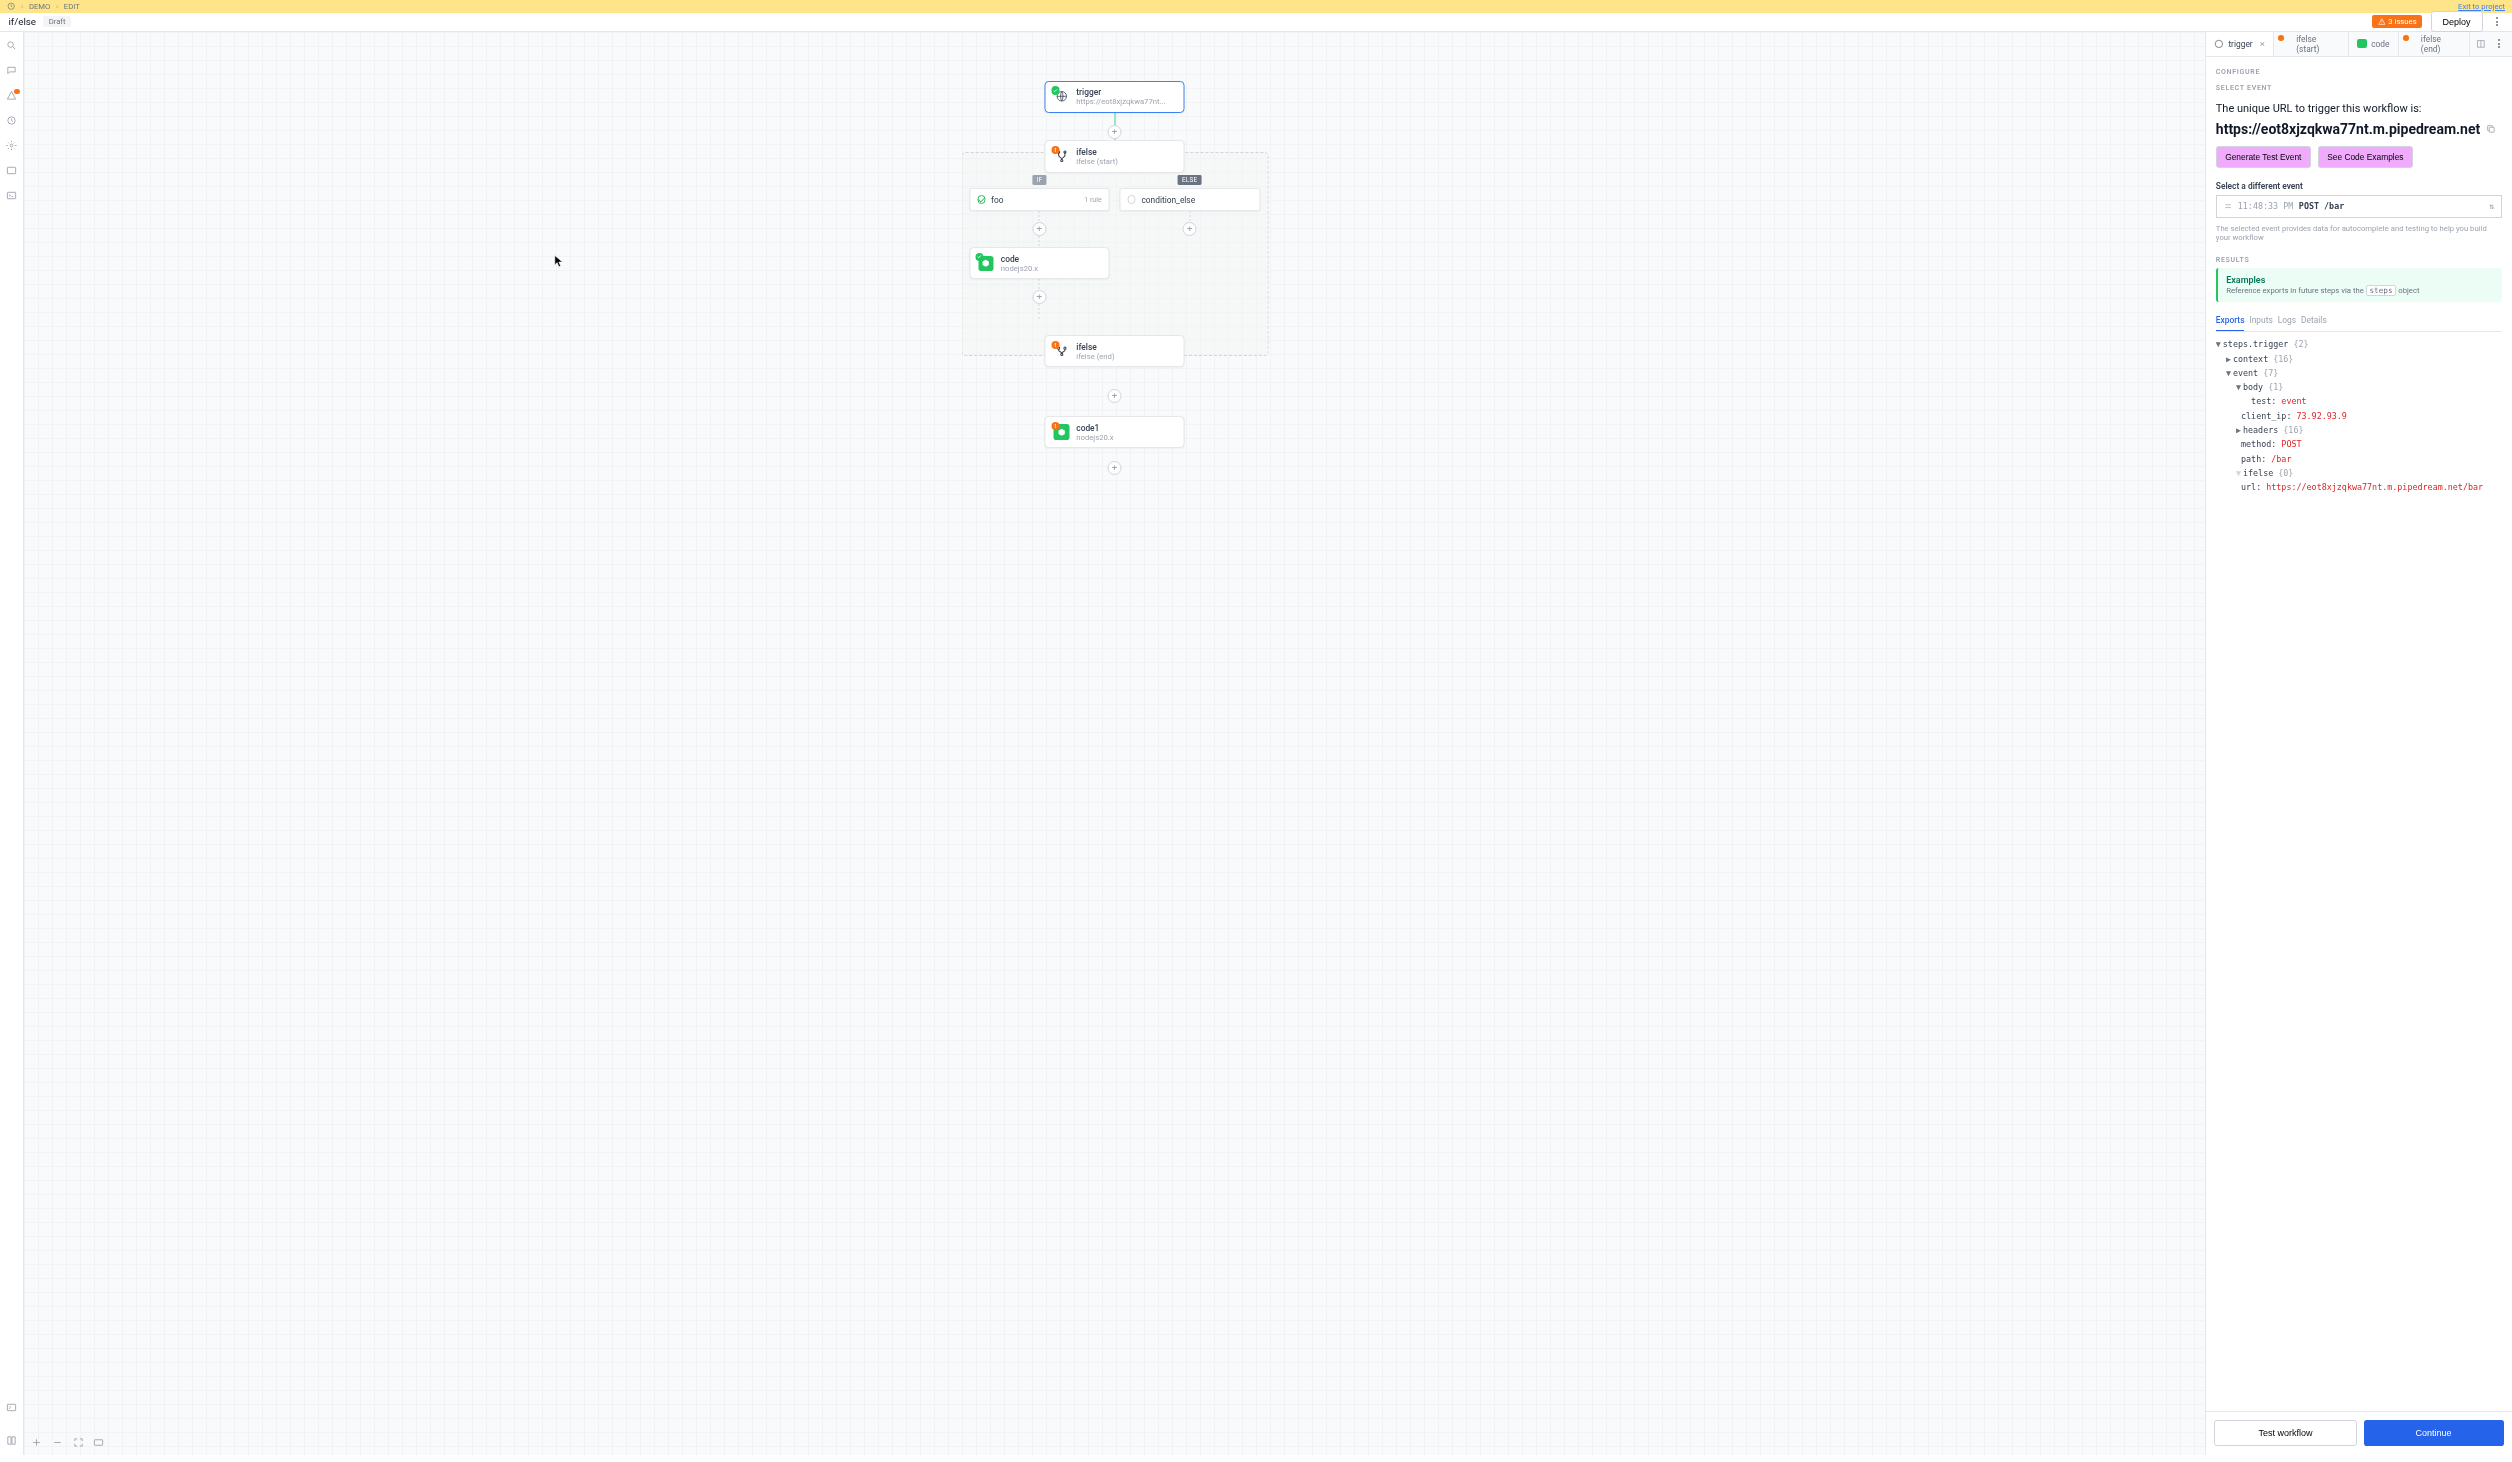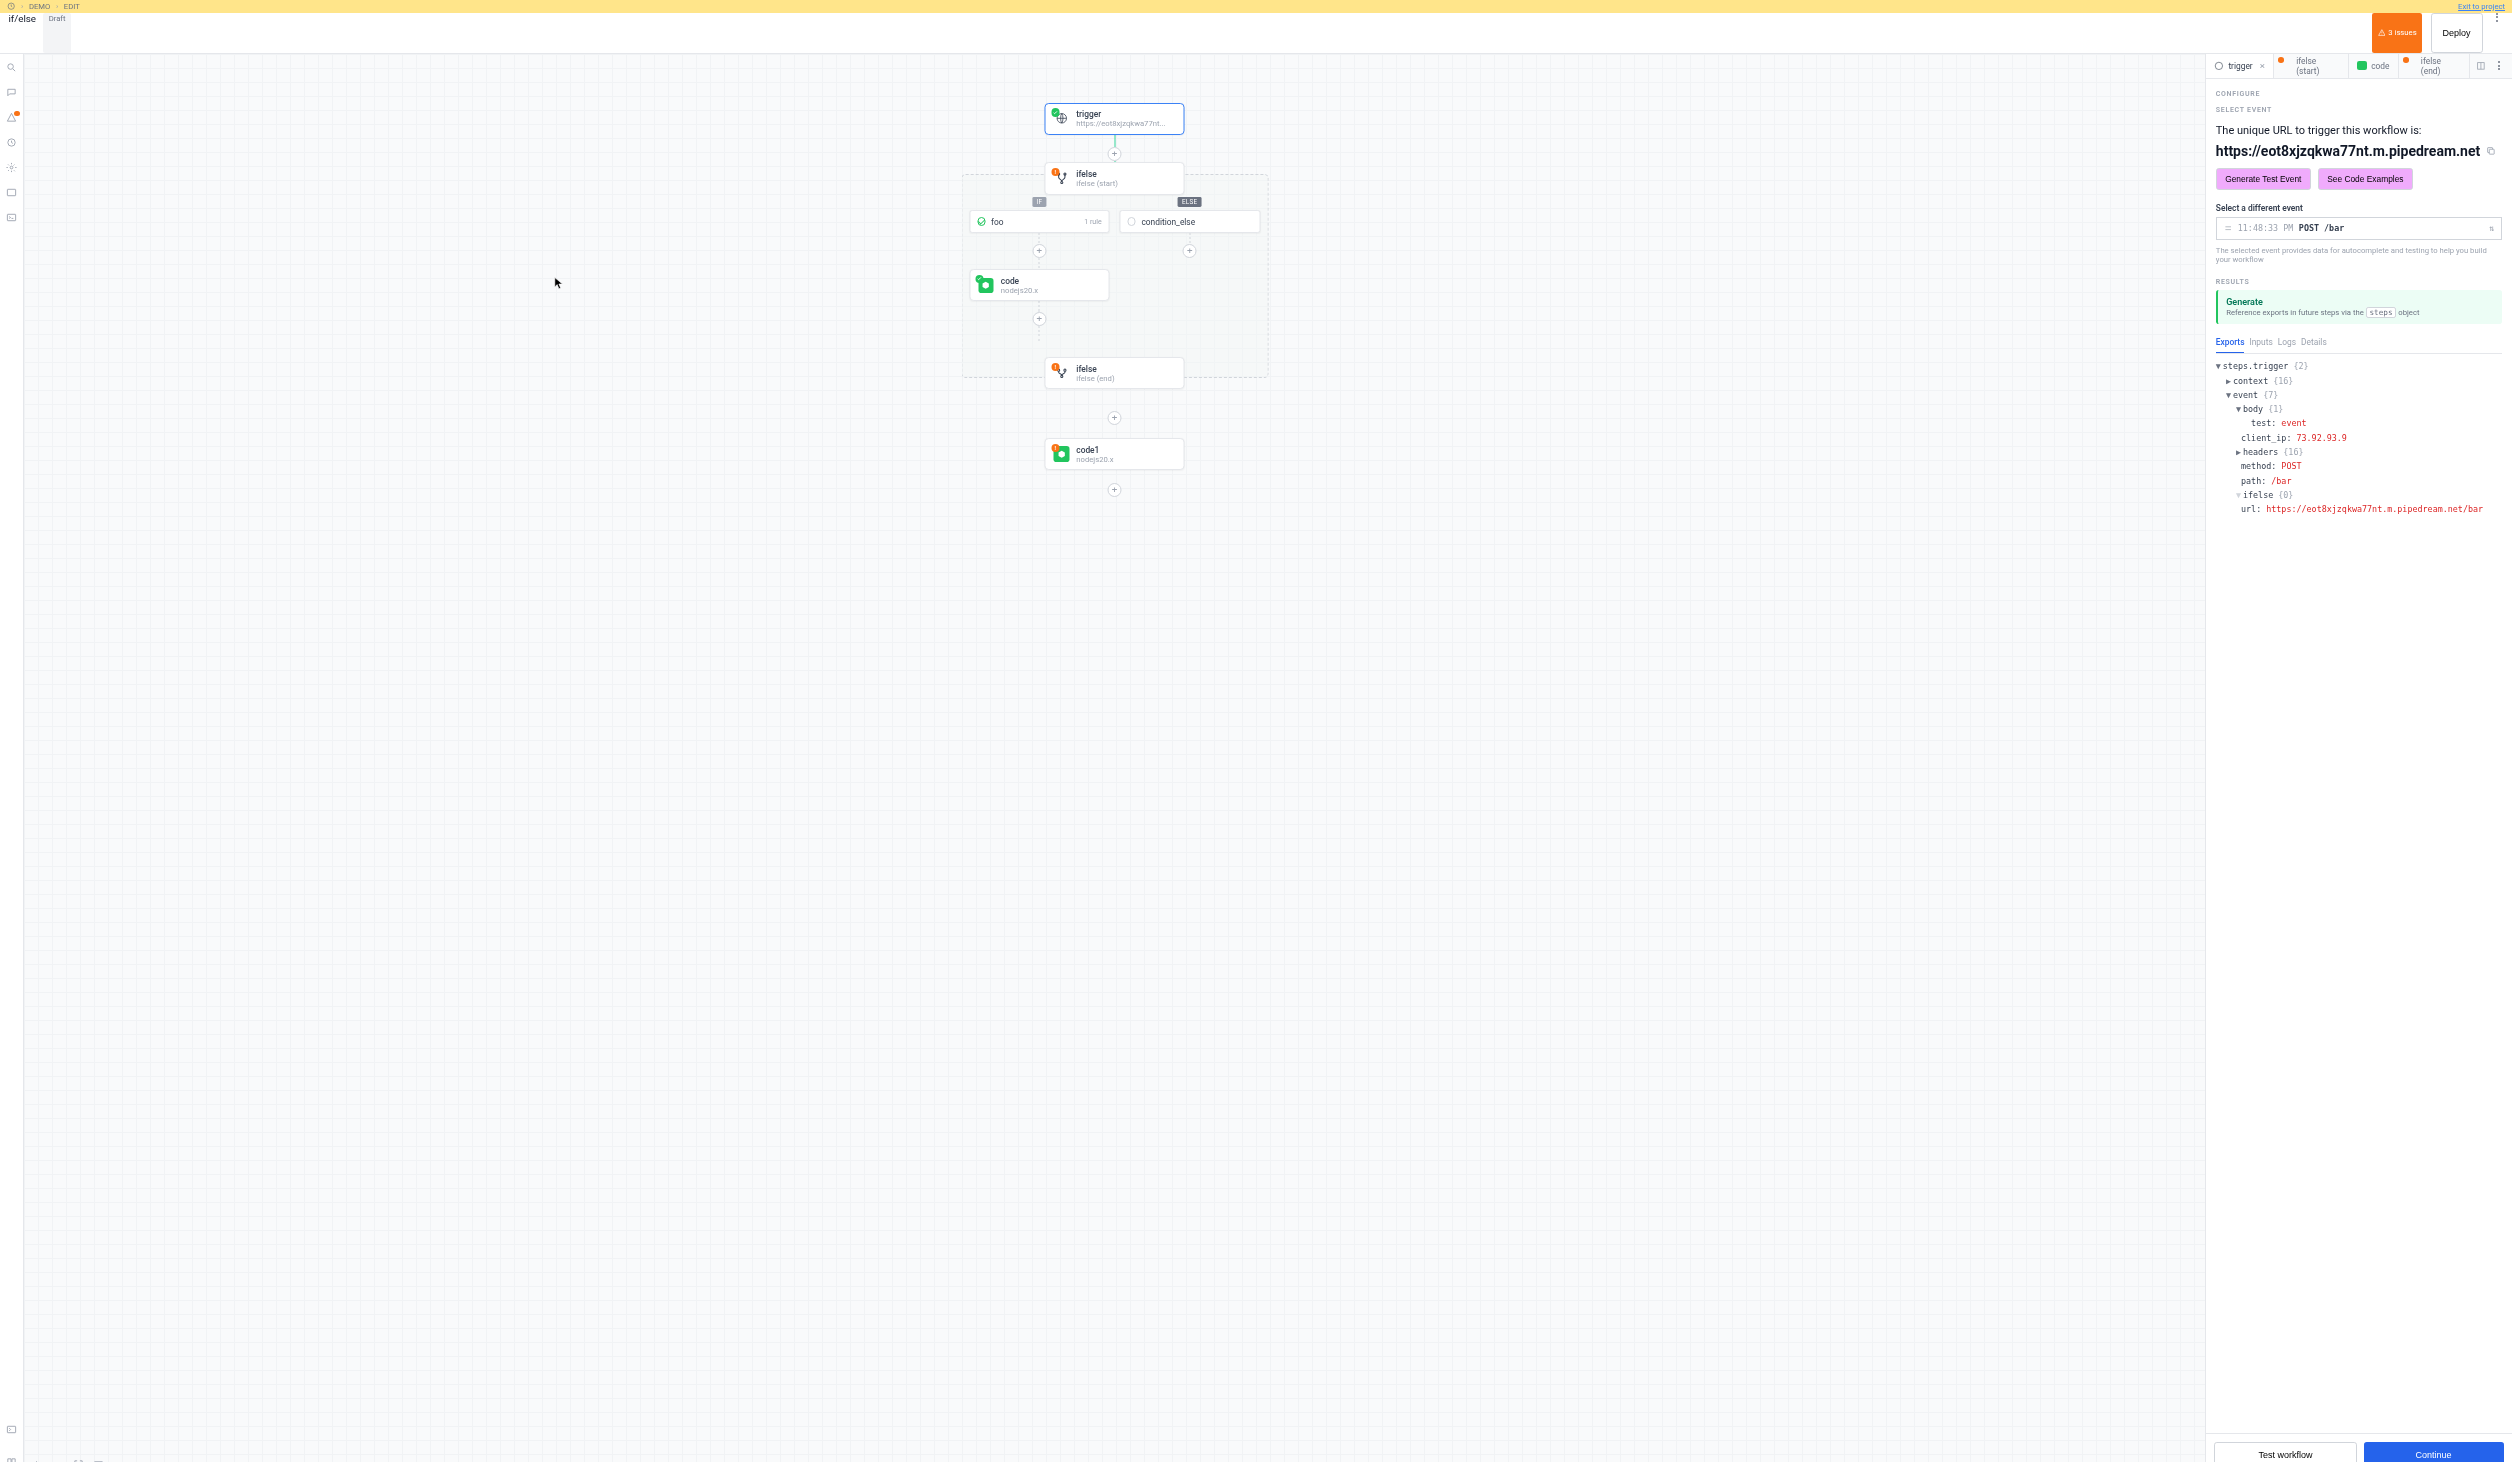--- a/index.html
+++ b/index.html
@@ -13,7 +13,7 @@
 .topbar .exit { margin-left: auto; color: #3b82f6; text-decoration: underline; font-size: 7.7px; }
 
 
-.header { height: 41px; border-bottom: 0.7px solid #e5e7eb; display: flex; padding: 0 8.4px; }
+.header { height: 19px; border-bottom: 0.7px solid #e5e7eb; display: flex; align-items: center; padding: 0 8.4px; }
 .header .title { font-size: 9.8px; color: #111827; margin-right: 7px; }
 .header .draft { background: #f3f4f6; color: #6b7280; font-size: 7.7px; padding: 1.4px 5.6px; border-radius: 2.1px; }
 .header .spacer { flex: 1; }

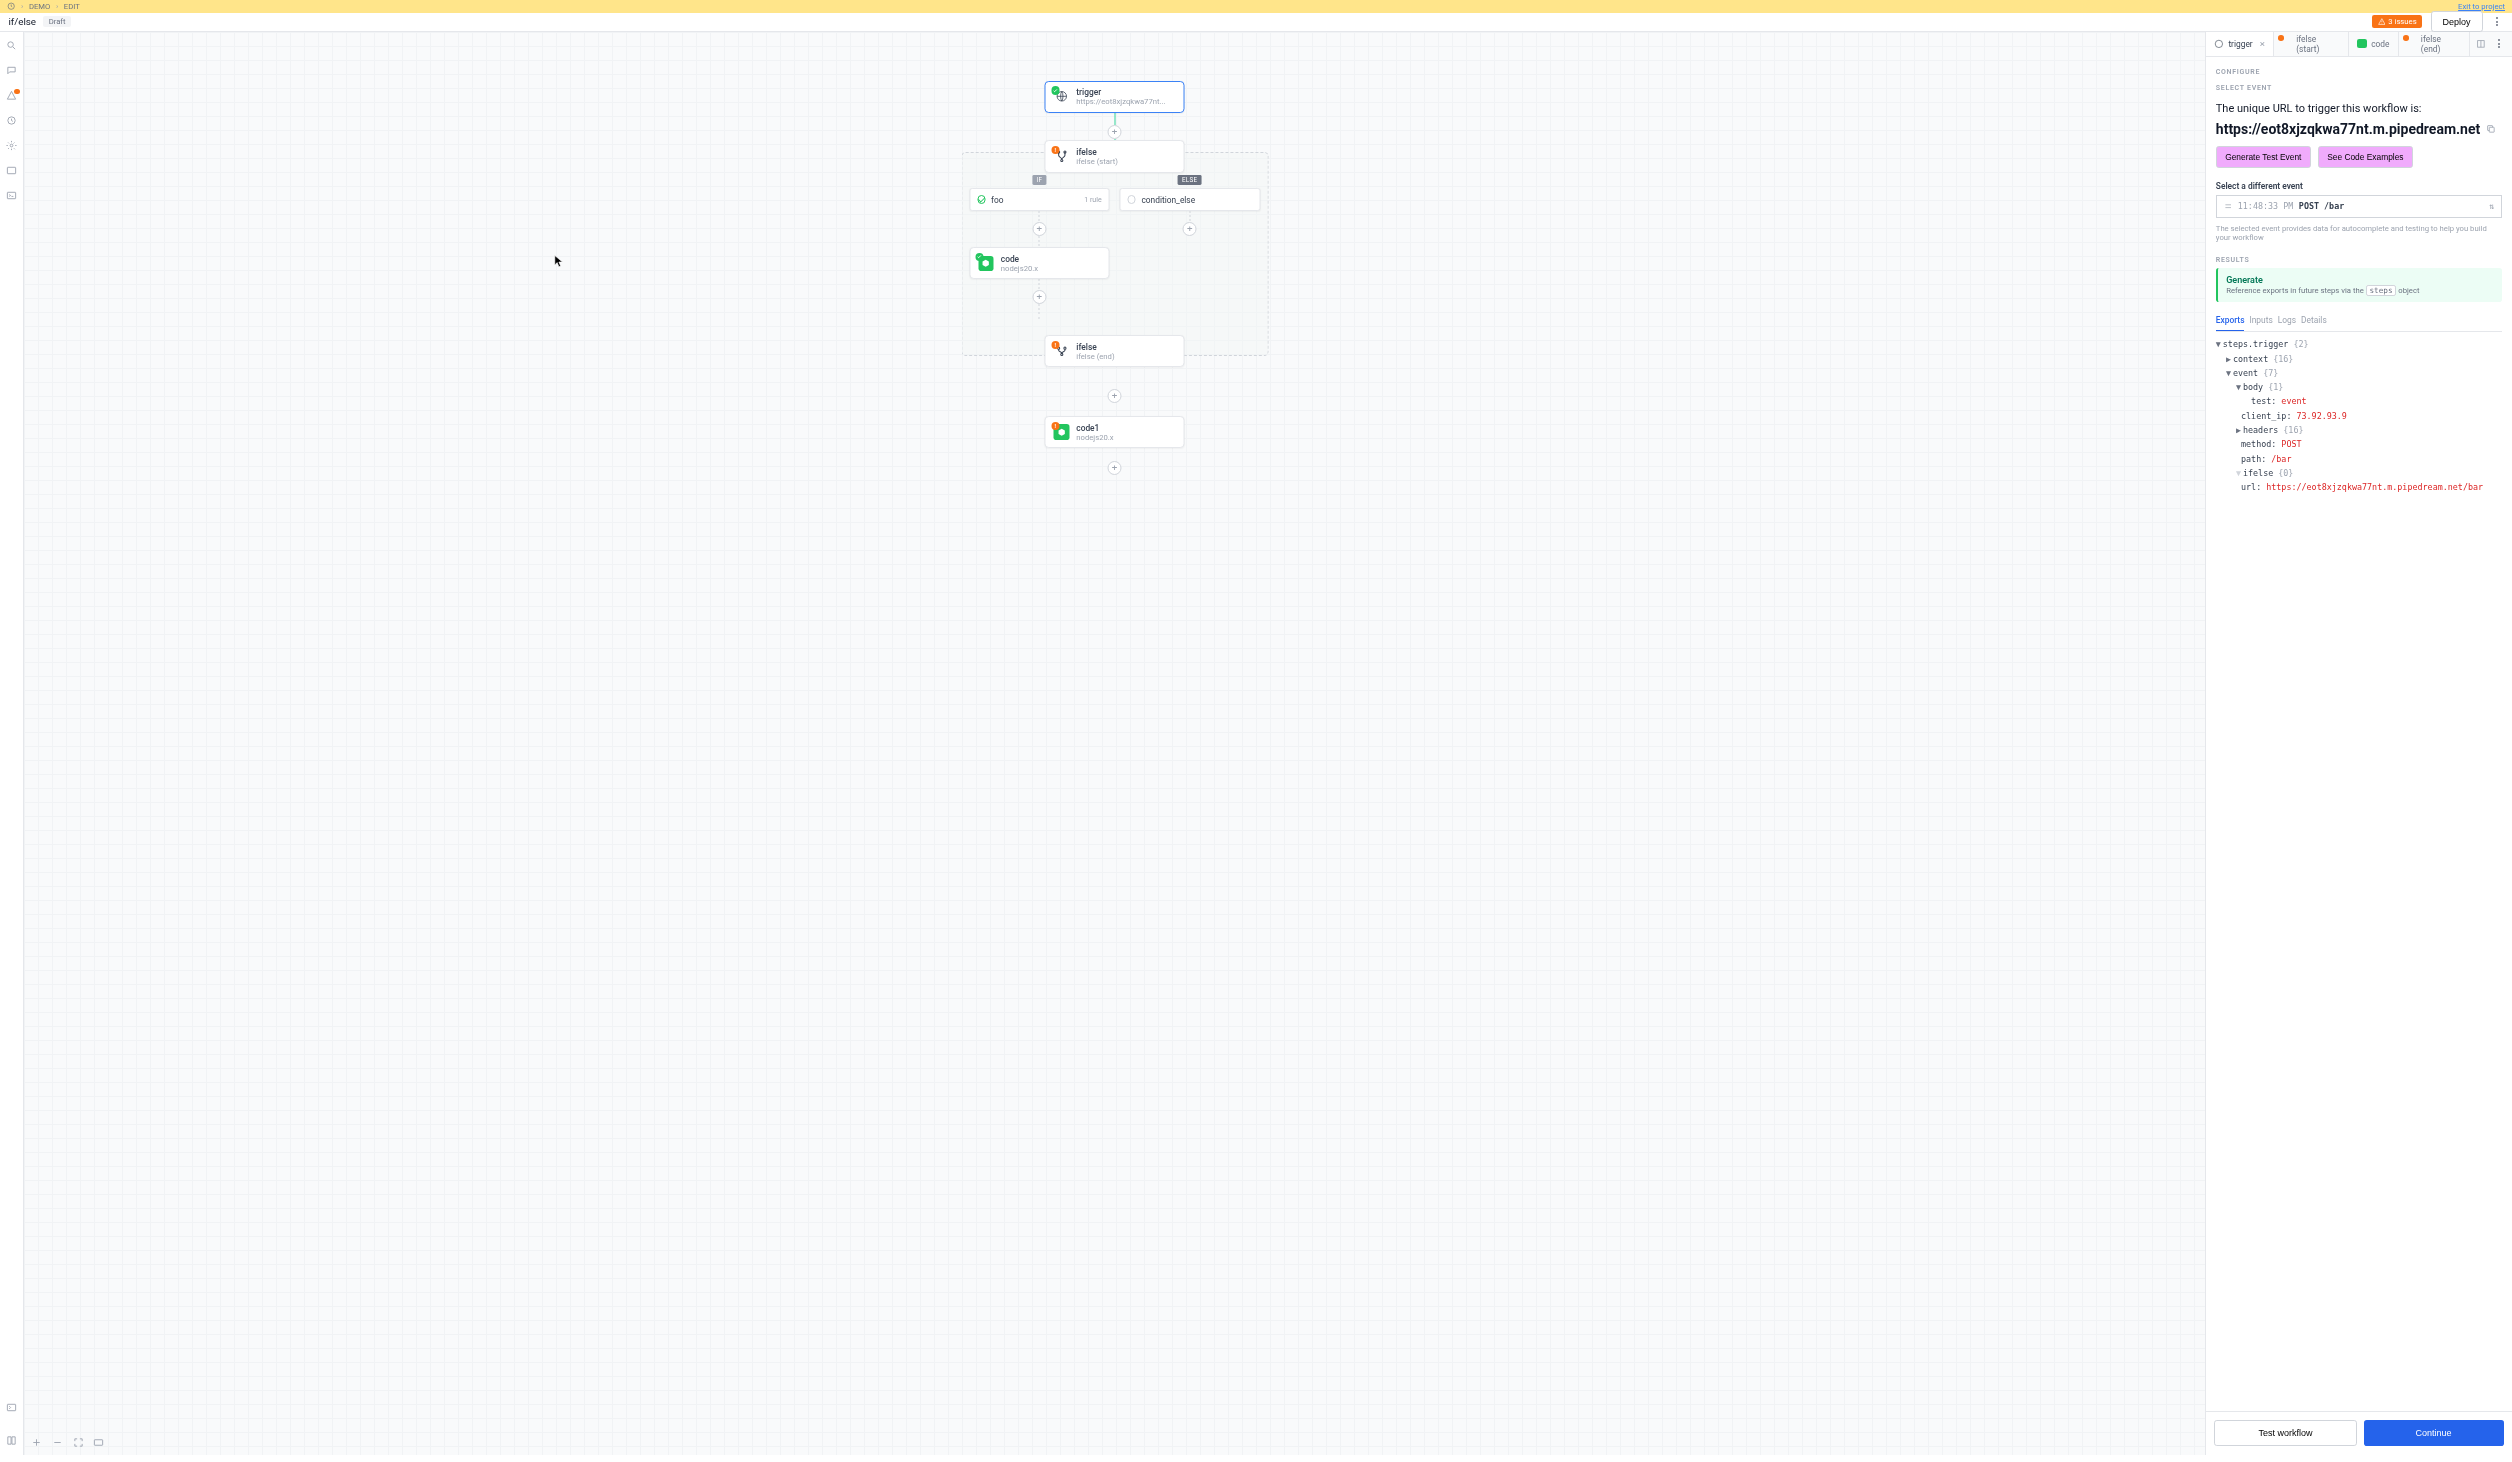--- a/index.html
+++ b/index.html
@@ -409,7 +409,7 @@
 
       <div class="sec-label">RESULTS</div>
       <div class="success-box">
-        <div class="ttl">Generate</div>
+        <div class="ttl">Examples</div>
         <div class="sub">
           <span>Reference exports in future steps via the </span><code>steps</code><span> object</span>
         </div>

